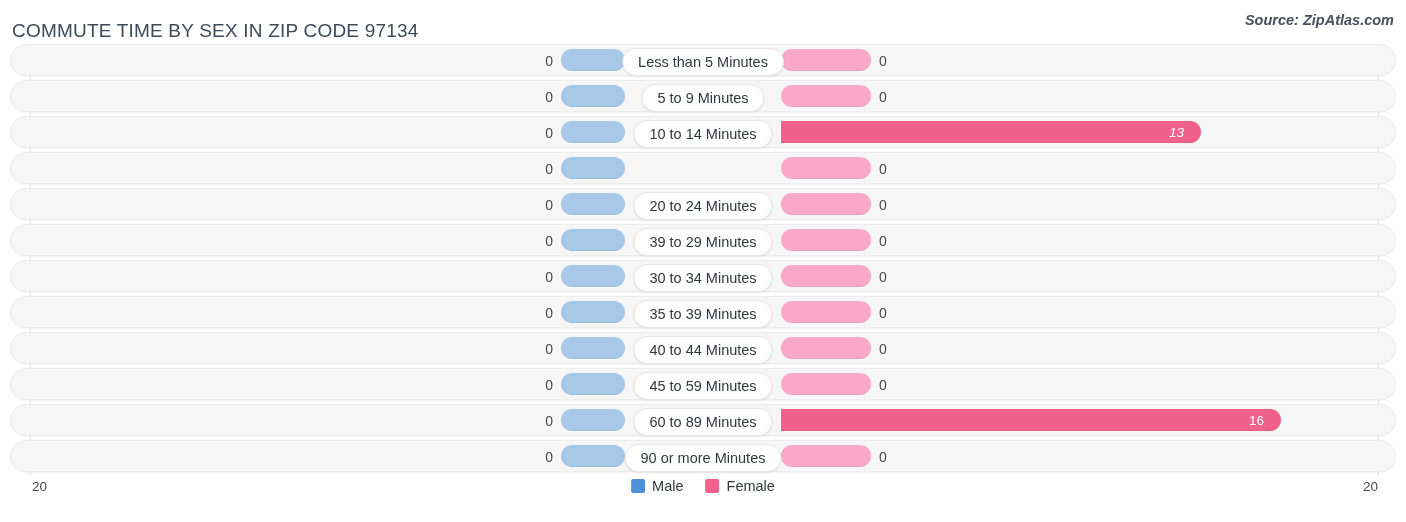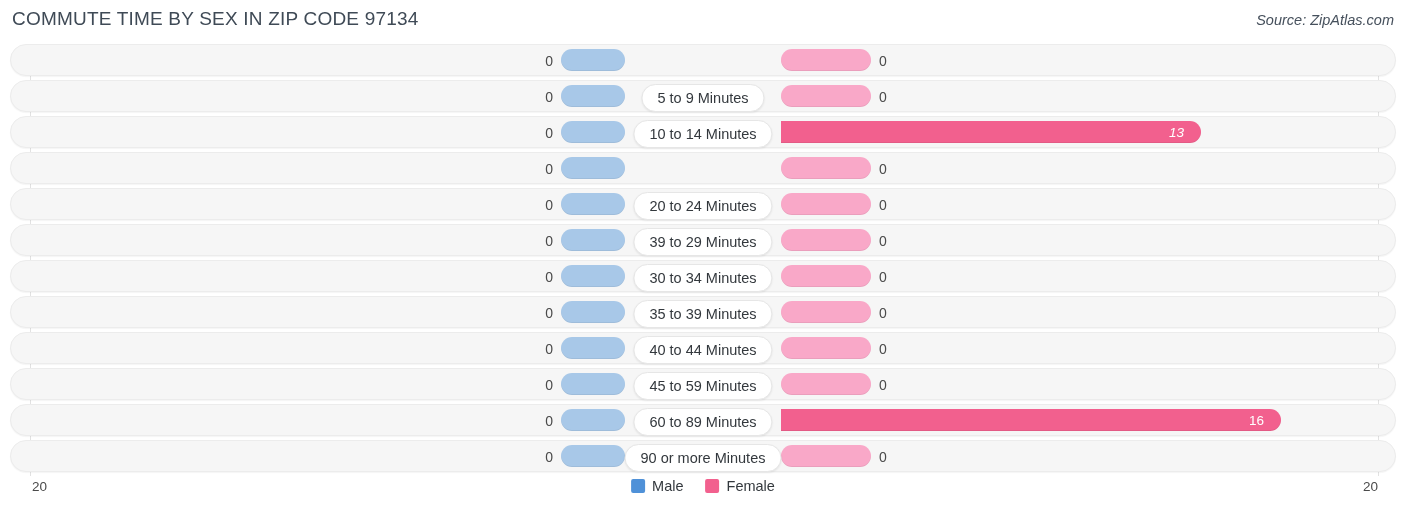--- a/index.html
+++ b/index.html
@@ -24,7 +24,7 @@
   .chart-title {
     position: absolute;
     left: 12px;
-    top: 8px;
+    top: 20px;
     font-size: 19px;
     font-weight: 400;
     letter-spacing: 0.2px;

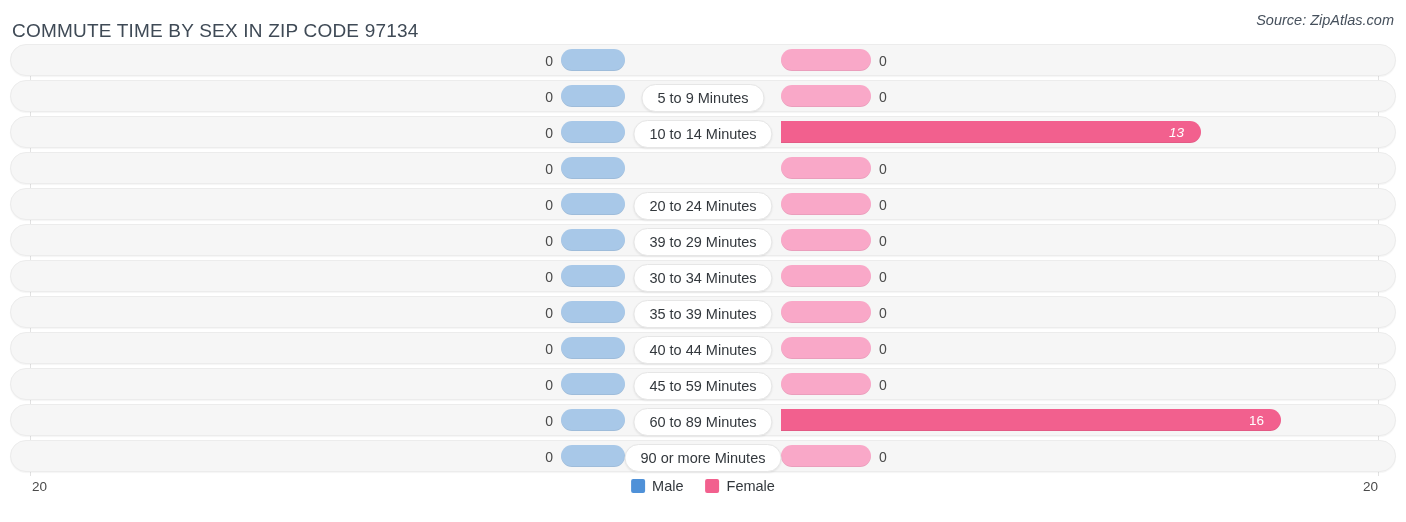--- a/index.html
+++ b/index.html
@@ -39,6 +39,7 @@
     font-style: italic;
     color: #46505c;
     white-space: nowrap;
+    font-weight: bold;
   }
 
   

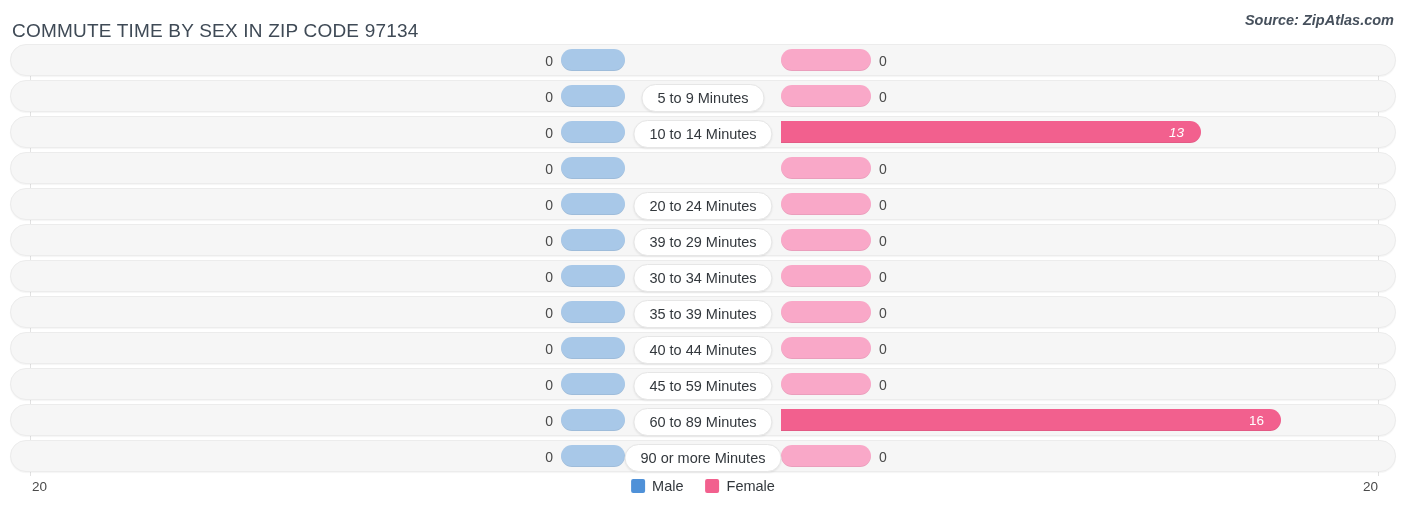--- a/index.html
+++ b/index.html
@@ -201,6 +201,7 @@
         <div class="value male-val" style="margin-right: 150px;">0</div>
         <div class="bar female zero" style="width: 90px;"></div>
         <div class="value female-val" style="margin-left: 176px;">0</div>
+        <div class="pill">Less than 5 Minutes</div>
       </div>
       <div class="row">
         <div class="bar male zero" style="width: 64px;"></div>

